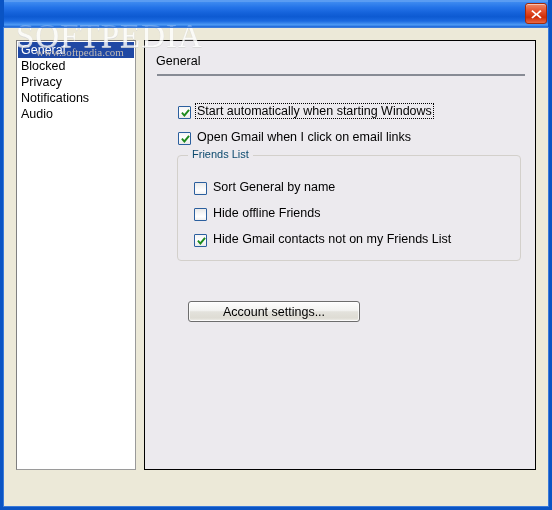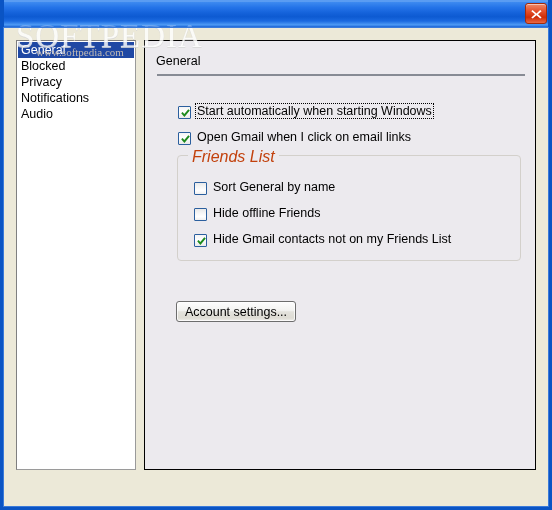--- a/index.html
+++ b/index.html
@@ -270,10 +270,9 @@
     top: -8px;
     background: #eceaee;
     padding: 0 4px;
-    font-size: 16px;
-    color: #c2410c;
-    white-space: nowrap;
-    font-style: italic;
+    font-size: 11px;
+    color: #0c4a6e;
+    white-space: nowrap;
   }
 
   

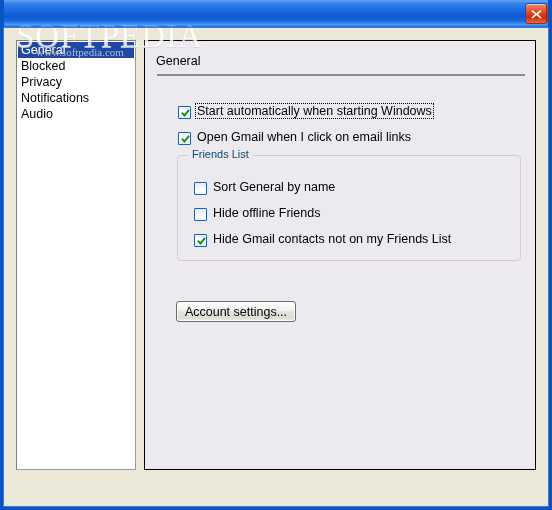--- a/index.html
+++ b/index.html
@@ -301,9 +301,9 @@
   }
 
   #account-settings-btn {
-    left: 172px;
+    left: 184px;
     top: 273px;
-    width: 120px;
+    width: 172px;
     height: 21px;
     line-height: 19px;
   }

